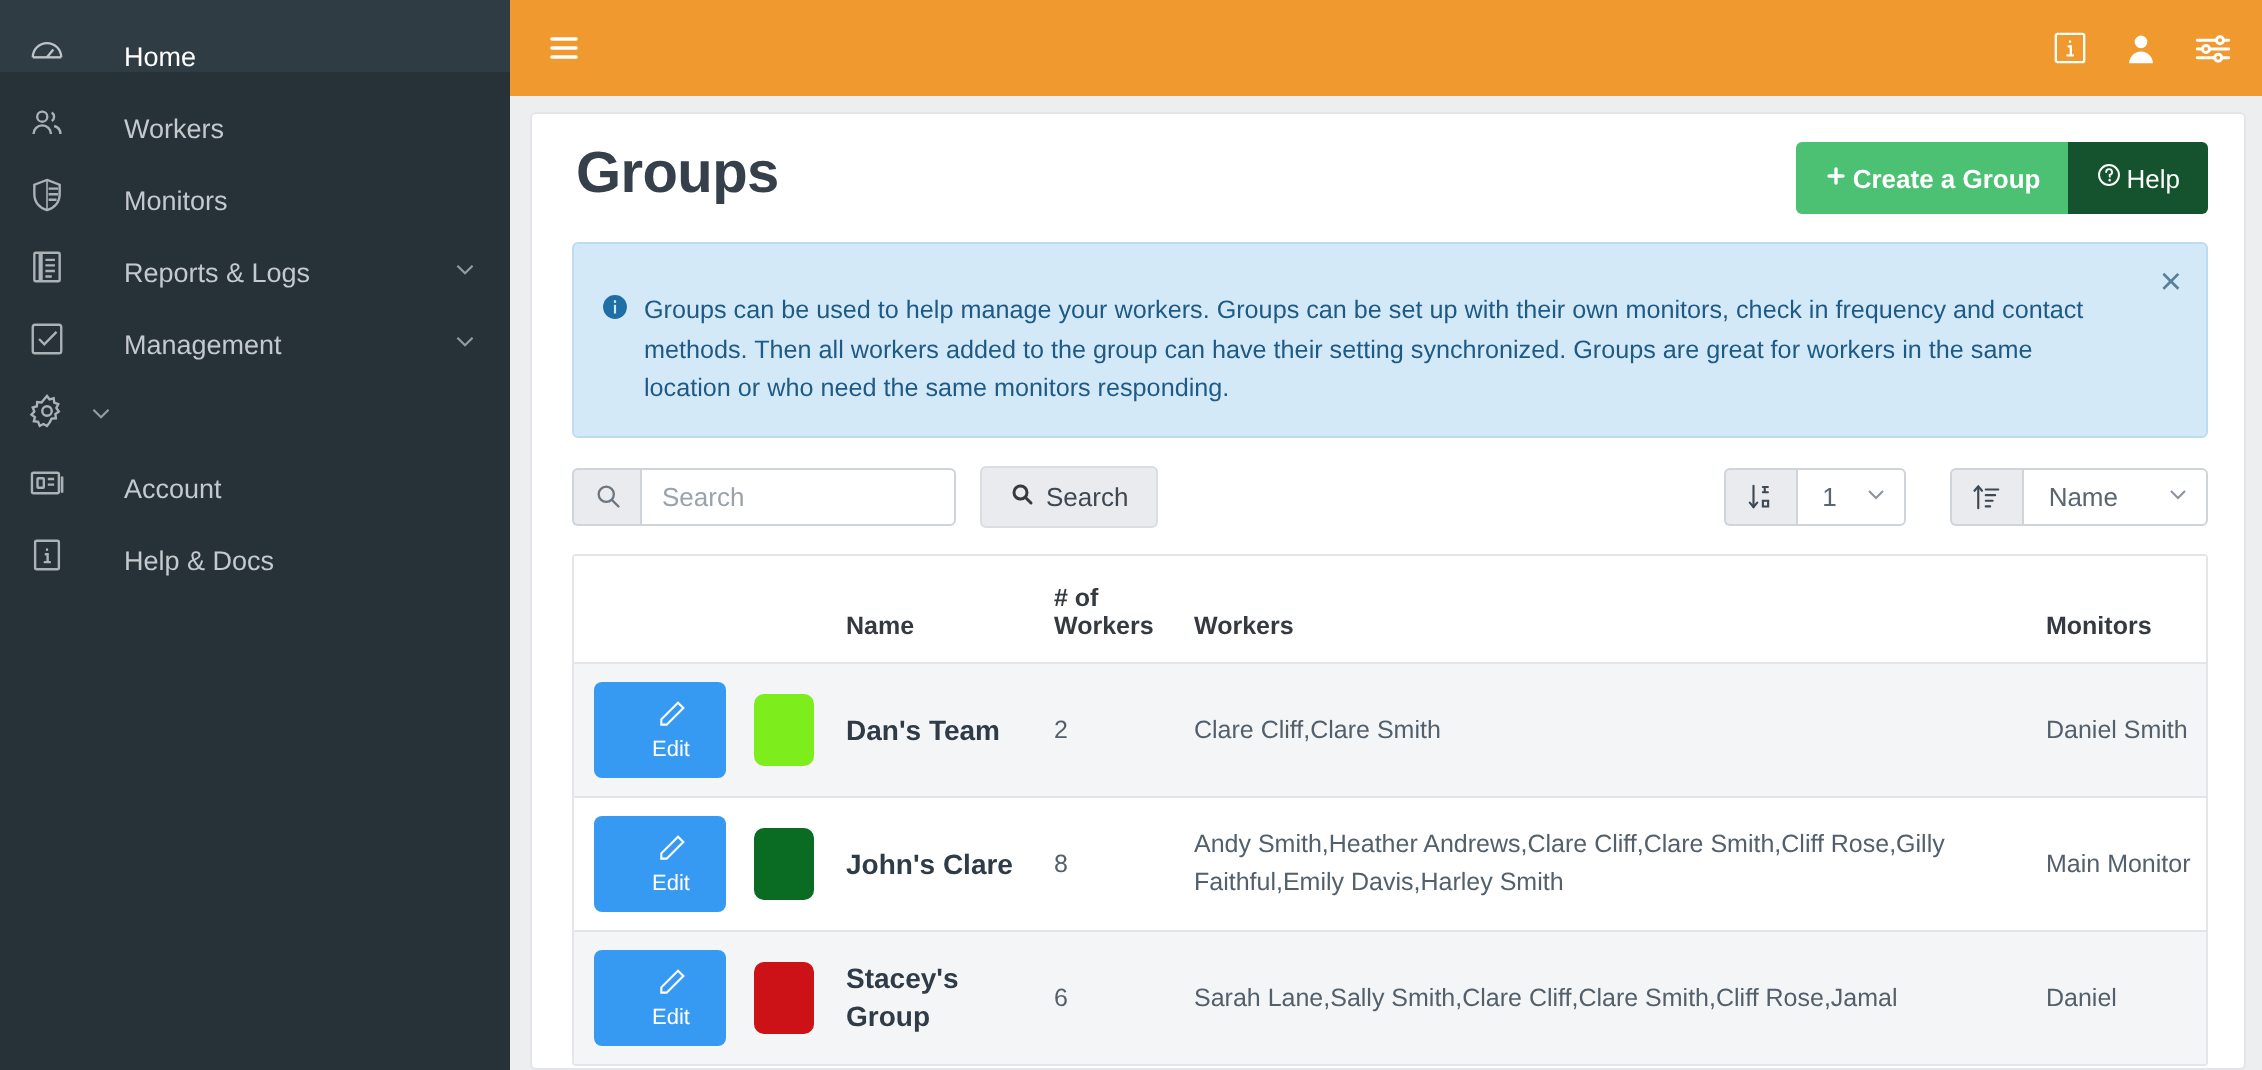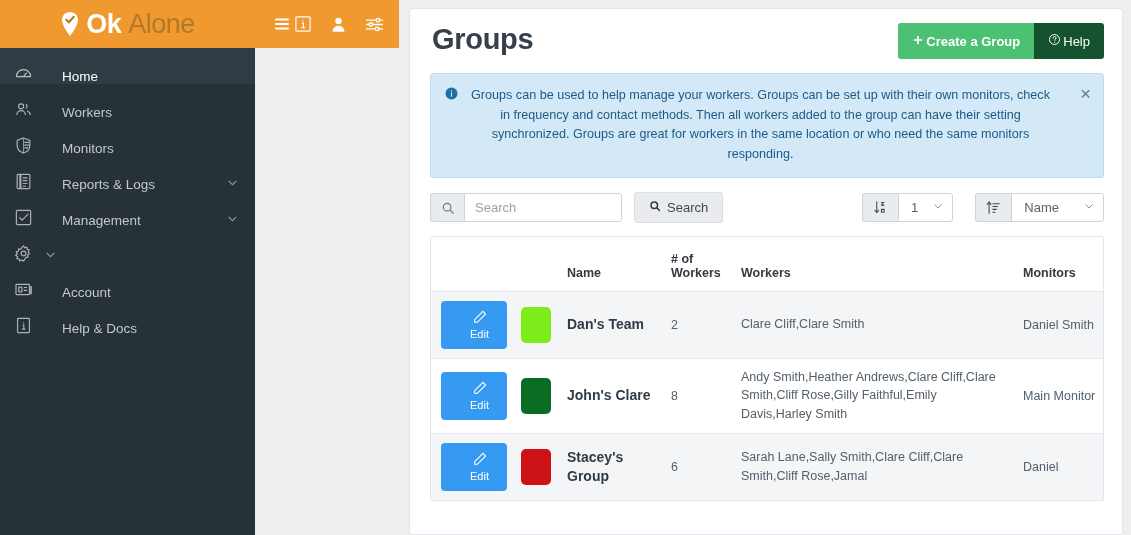--- a/index.html
+++ b/index.html
@@ -172,17 +172,6 @@
 <div class="app">
 
   <aside class="sidebar">
-    <div class="brand">
-      <span class="brand-pin">
-        <svg width="20" height="26" viewBox="0 0 20 26">
-          <path d="M10 1C5.6 1 2 4.6 2 9c0 6 8 16 8 16s8-10 8-16c0-4.4-3.6-8-8-8z" fill="#ffffff"></path>
-          <path d="M6.2 8.6l2.6 2.6 5-5.4" stroke="#b0761f" stroke-width="2" fill="none" stroke-linecap="round"></path>
-        </svg>
-      </span>
-      <span class="brand-text">
-        <span>Ok</span><span class="light">Alone</span>
-      </span>
-    </div>
 
     <nav class="nav">
 

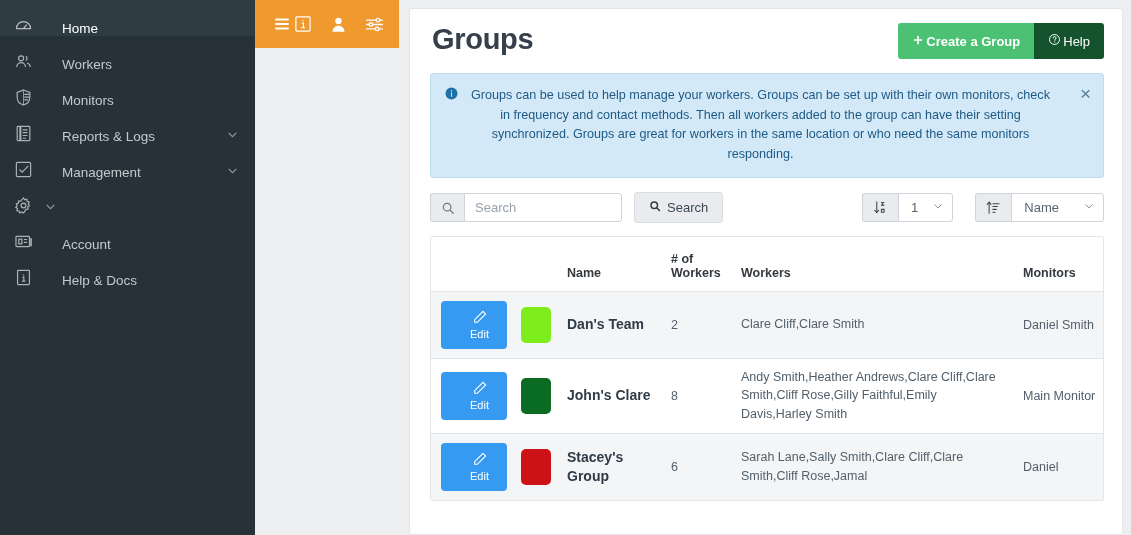--- a/index.html
+++ b/index.html
@@ -45,7 +45,7 @@
   .nav-caret { opacity: .7; }
 
   
-  .right { flex: 1; display: flex; flex-direction: row; min-width: 0; }
+  .right { flex: 1; display: flex; flex-direction: column; min-width: 0; }
   .topbar {
     height: 48px; background: #f0992e;
     display: flex; align-items: center; justify-content: space-between;

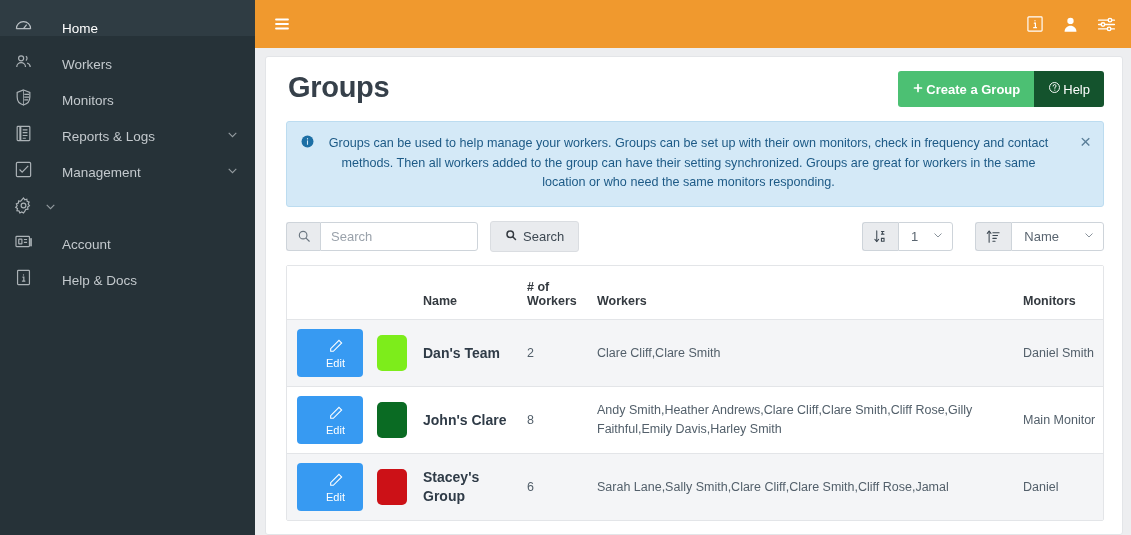--- a/index.html
+++ b/index.html
@@ -79,11 +79,10 @@
     margin: 14px 4px 0 6px;
     background: #d4e9f7; border: 1px solid #bcdcf0;
     border-radius: 3px;
-    padding: 12px 14px 13px 14px;
+    padding: 24px 14px 13px 14px;
     display: flex; gap: 8px;
     color: #1d5a86; font-size: 12.6px; line-height: 1.55;
     position: relative;
-    text-align: center;
   }
   .alert-icon { flex: 0 0 auto; margin-top: 1px; }
   .alert-text { flex: 1; padding-right: 34px; }

